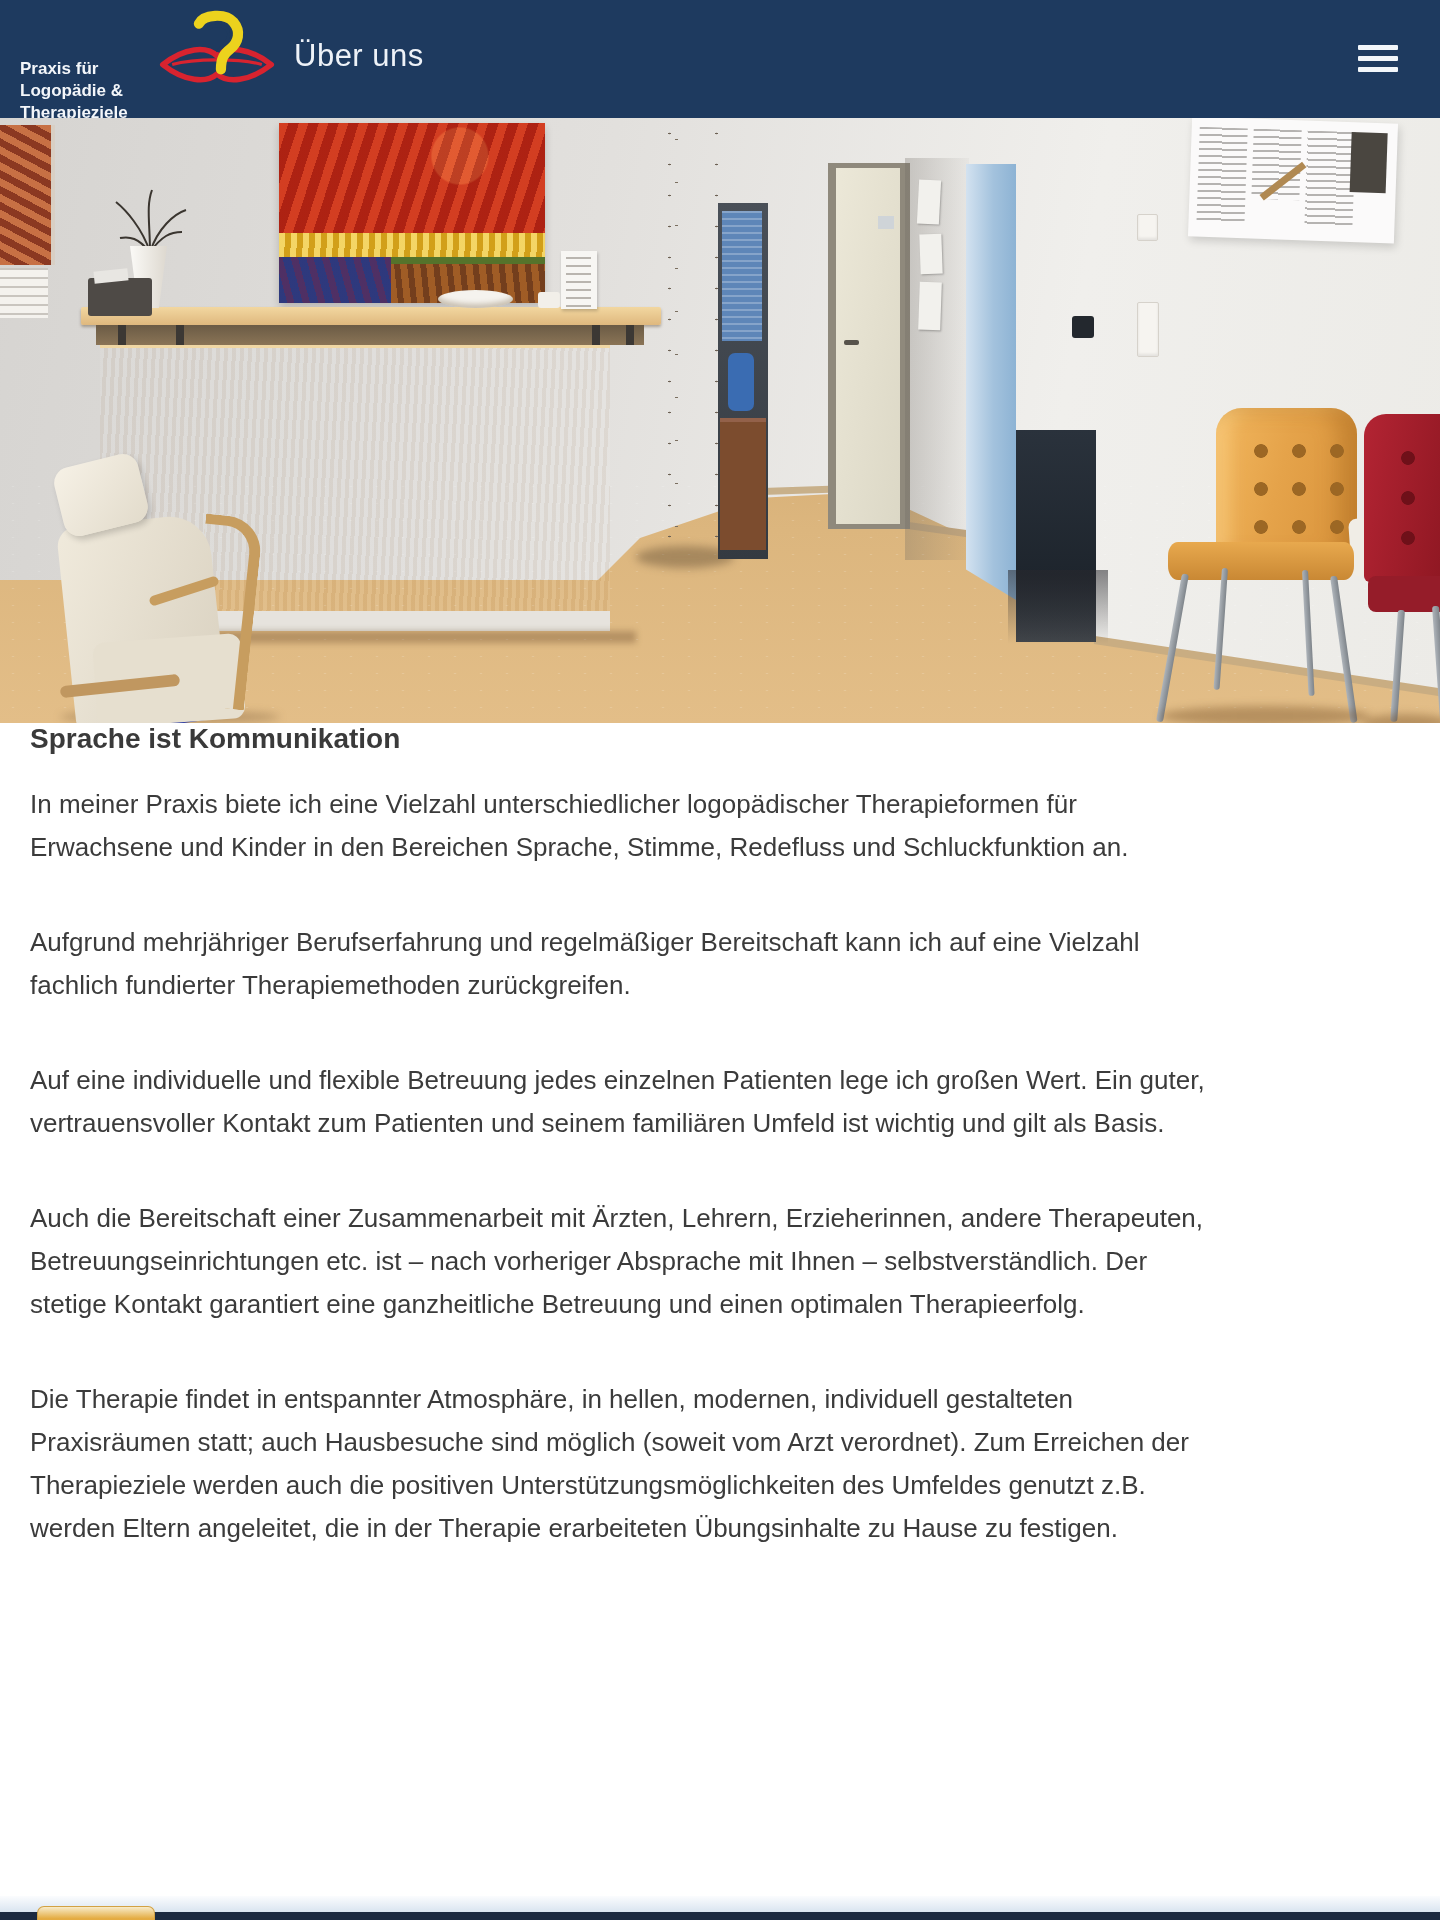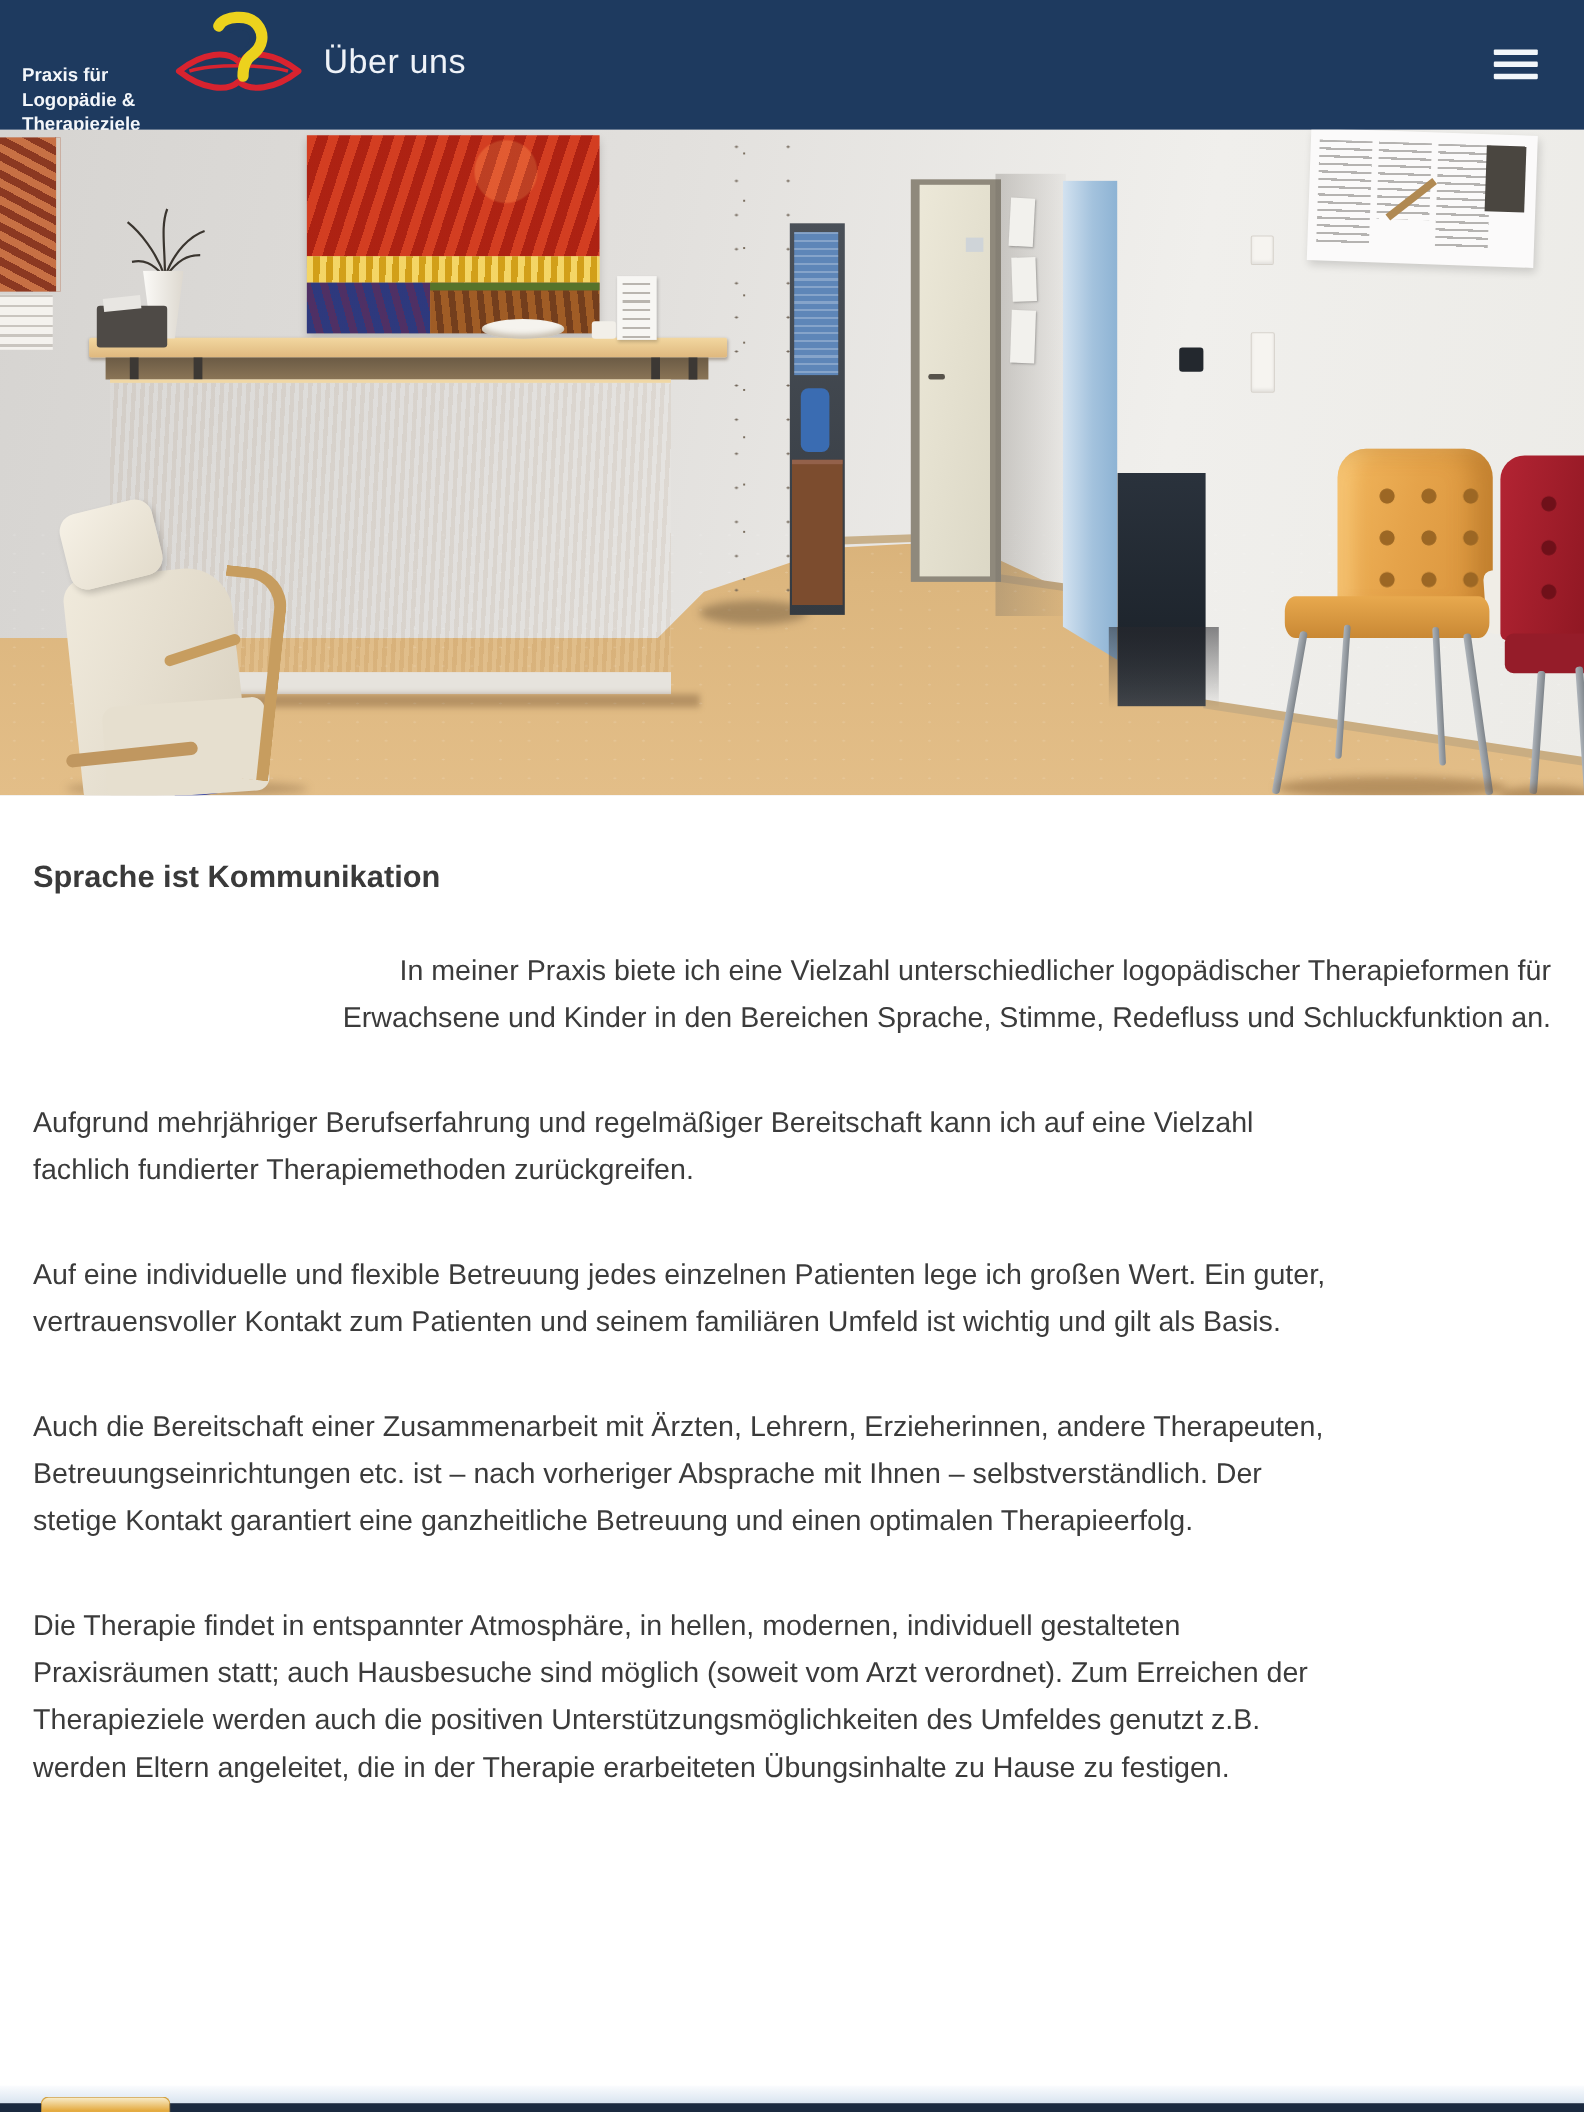--- a/index.html
+++ b/index.html
@@ -160,7 +160,7 @@
   .section-title { color:#c01a2b; font-size:35px; font-weight:400; letter-spacing:.3px; white-space:nowrap; }
   .dotted-divider { flex:1; margin-left:84px; height:40px; align-self:center;
     background-image: radial-gradient(#b3acae 1px, transparent 1.3px); background-size:4.4px 4.4px; }
-  .subheading { margin-top:58px; color:#3a3a3a; font-size:28px; font-weight:bold; }
+  .subheading { color:#3a3a3a; font-size:28px; font-weight:bold; }
   .content p { white-space:pre-line; color:#3b3b3b; font-size:26px; line-height:43px; margin:0 0 52px 0; max-width:1380px; }
   .content p:first-of-type { margin-top:48px;text-align:right; }
 

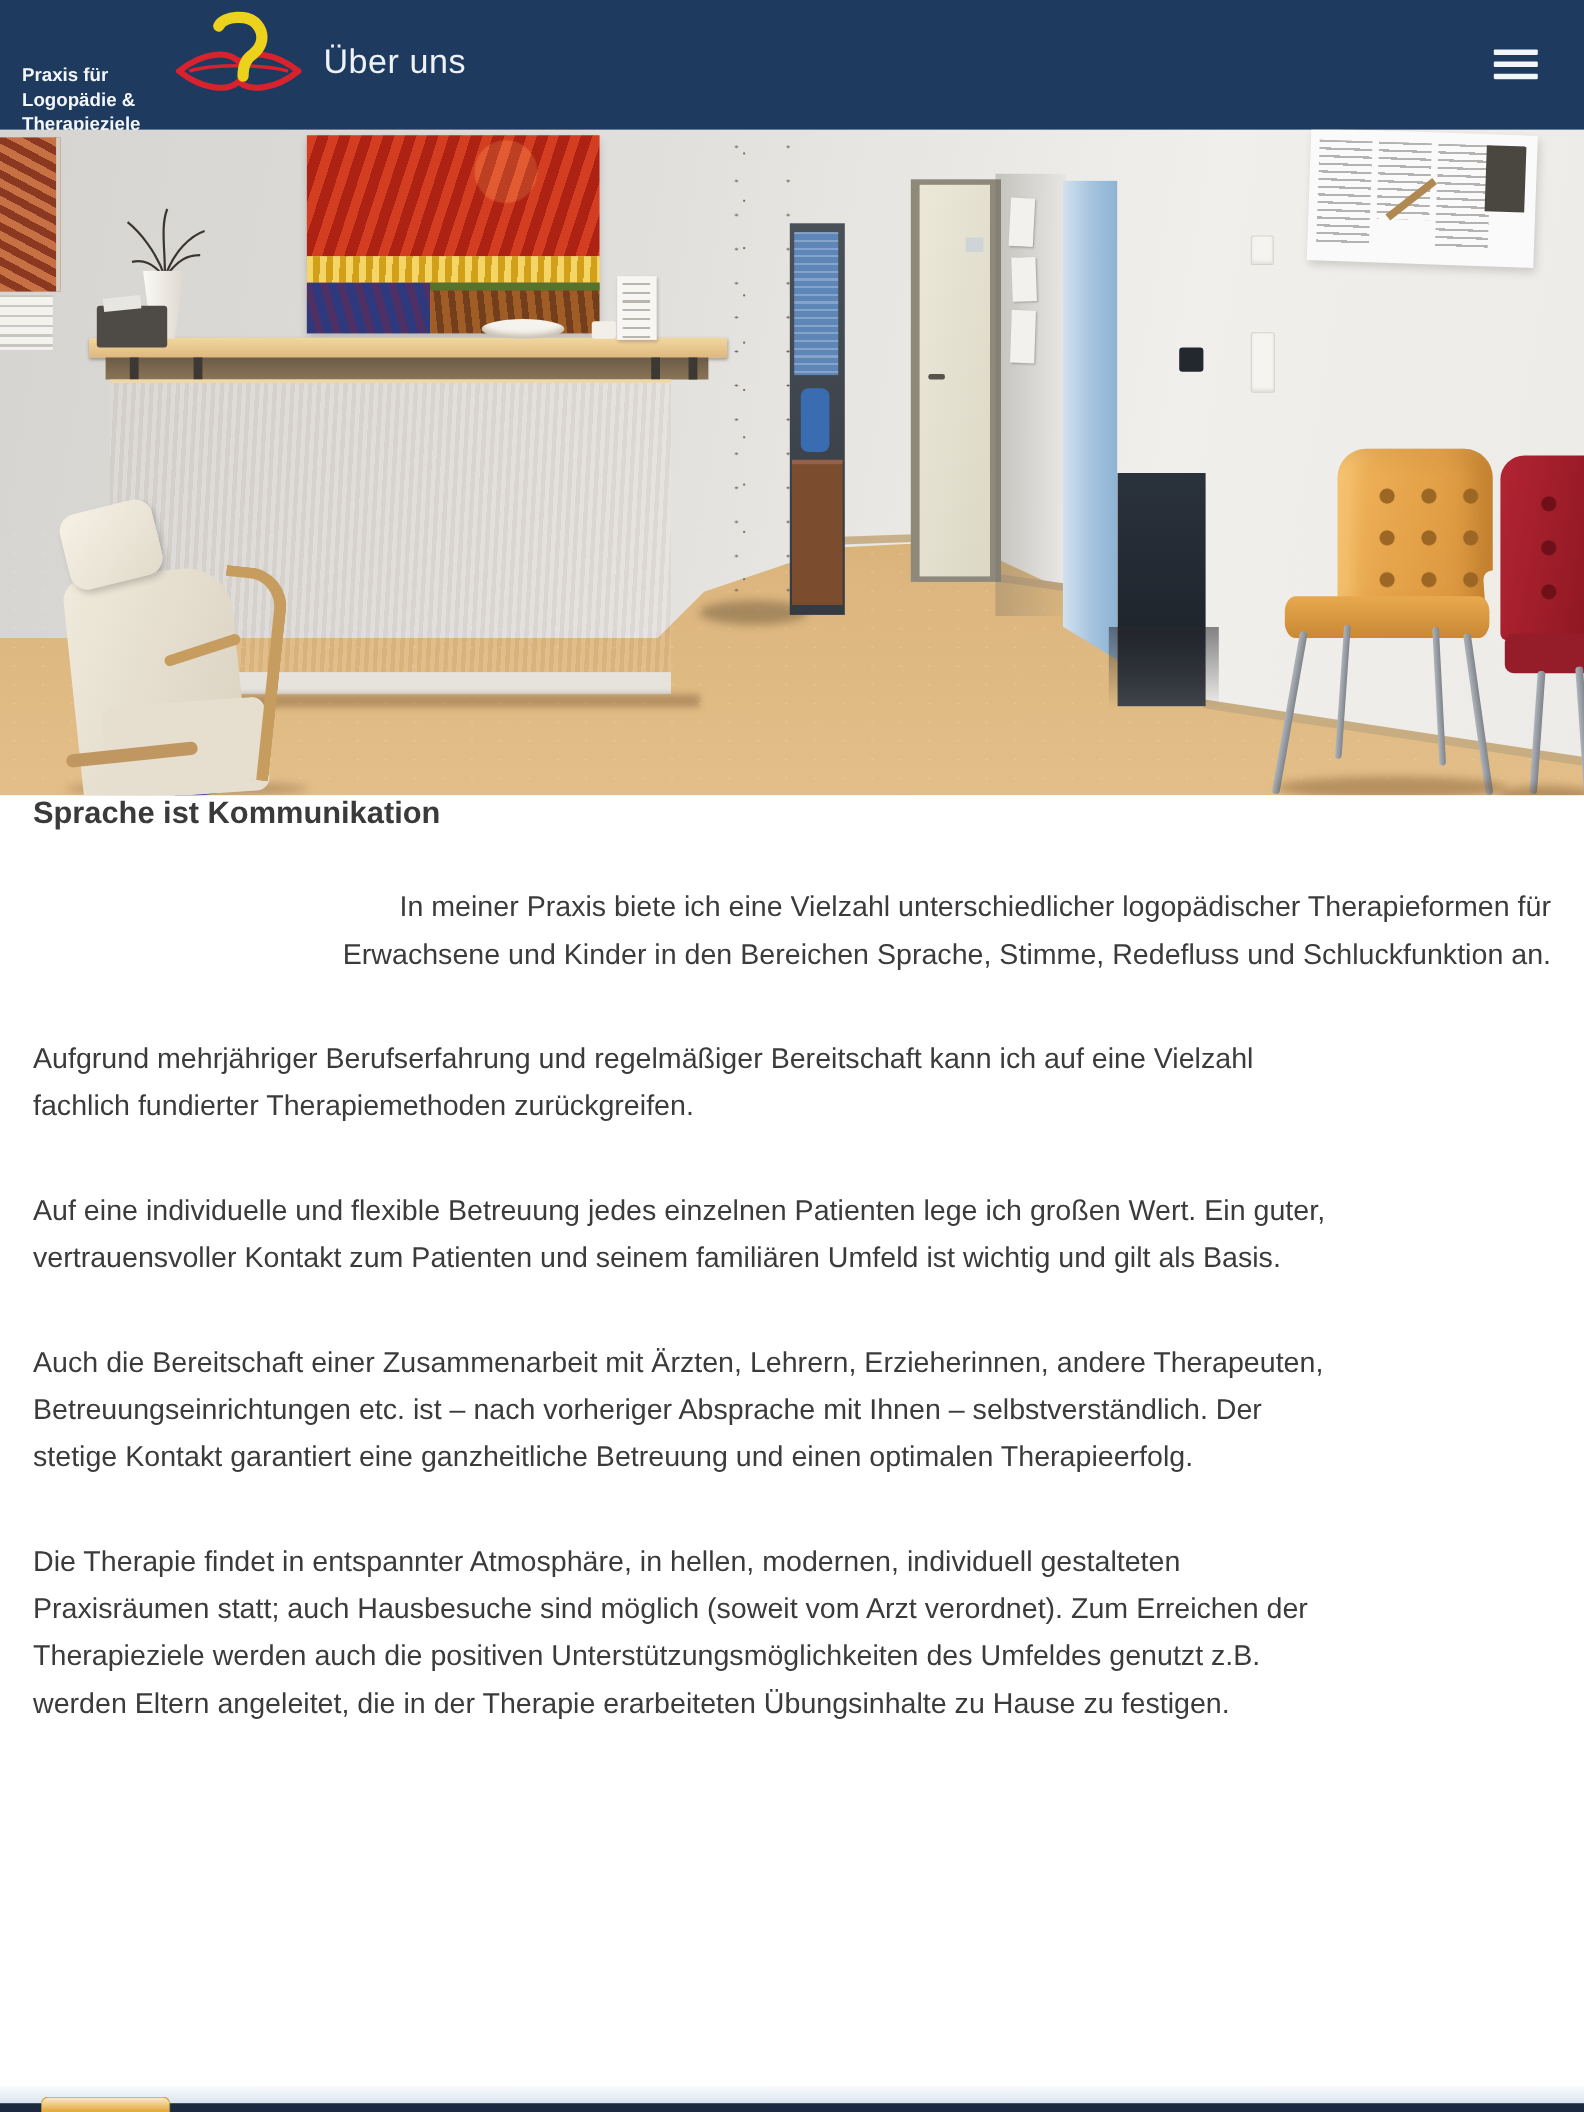--- a/index.html
+++ b/index.html
@@ -162,7 +162,7 @@
     background-image: radial-gradient(#b3acae 1px, transparent 1.3px); background-size:4.4px 4.4px; }
   .subheading { color:#3a3a3a; font-size:28px; font-weight:bold; }
   .content p { white-space:pre-line; color:#3b3b3b; font-size:26px; line-height:43px; margin:0 0 52px 0; max-width:1380px; }
-  .content p:first-of-type { margin-top:48px;text-align:right; }
+  .content p:first-of-type { margin-top:28px; }
 
   
   .pre-footer { position:absolute; left:0; bottom:8px; width:1440px; height:16px;

